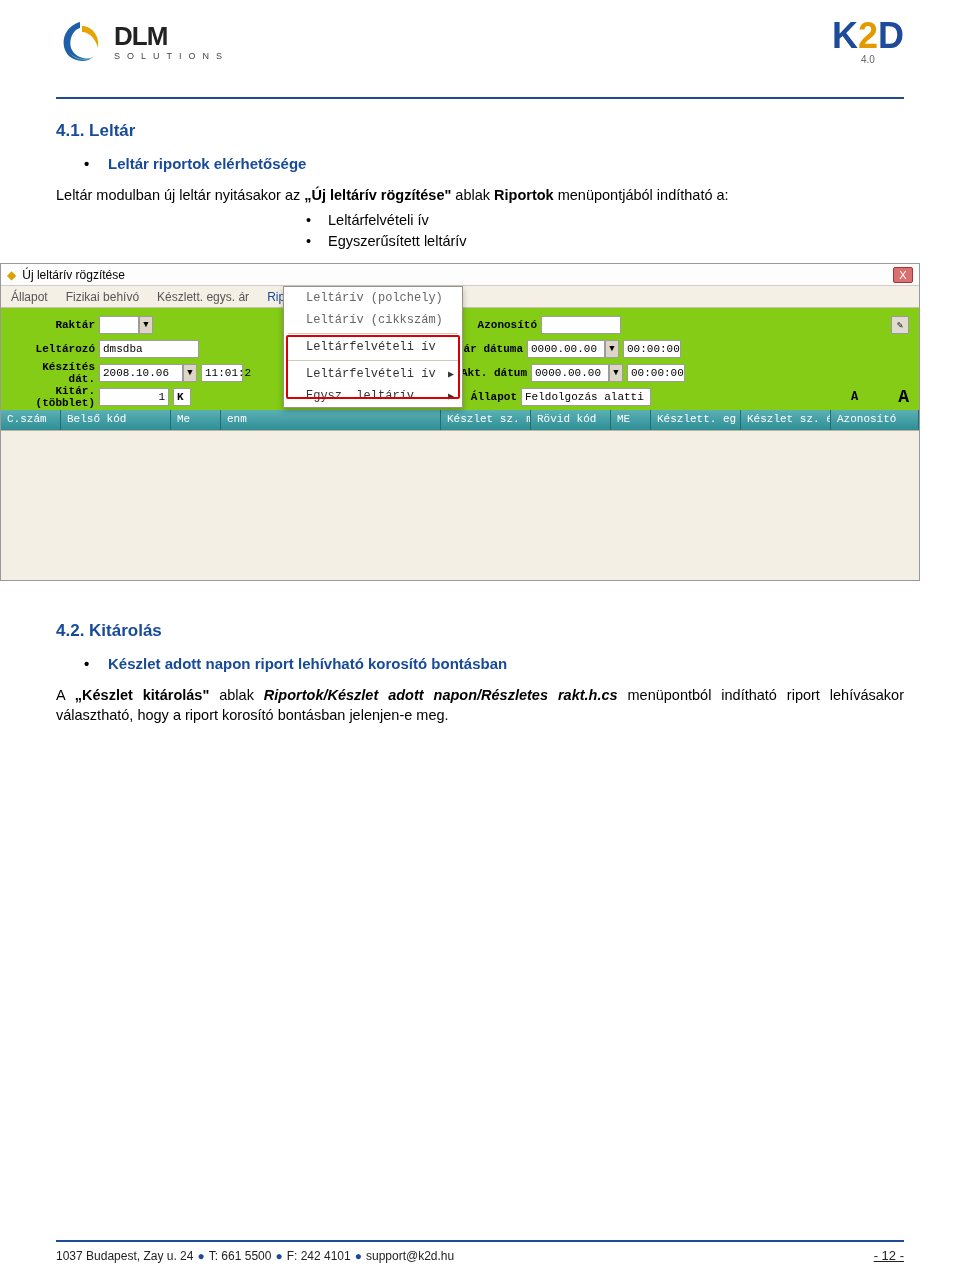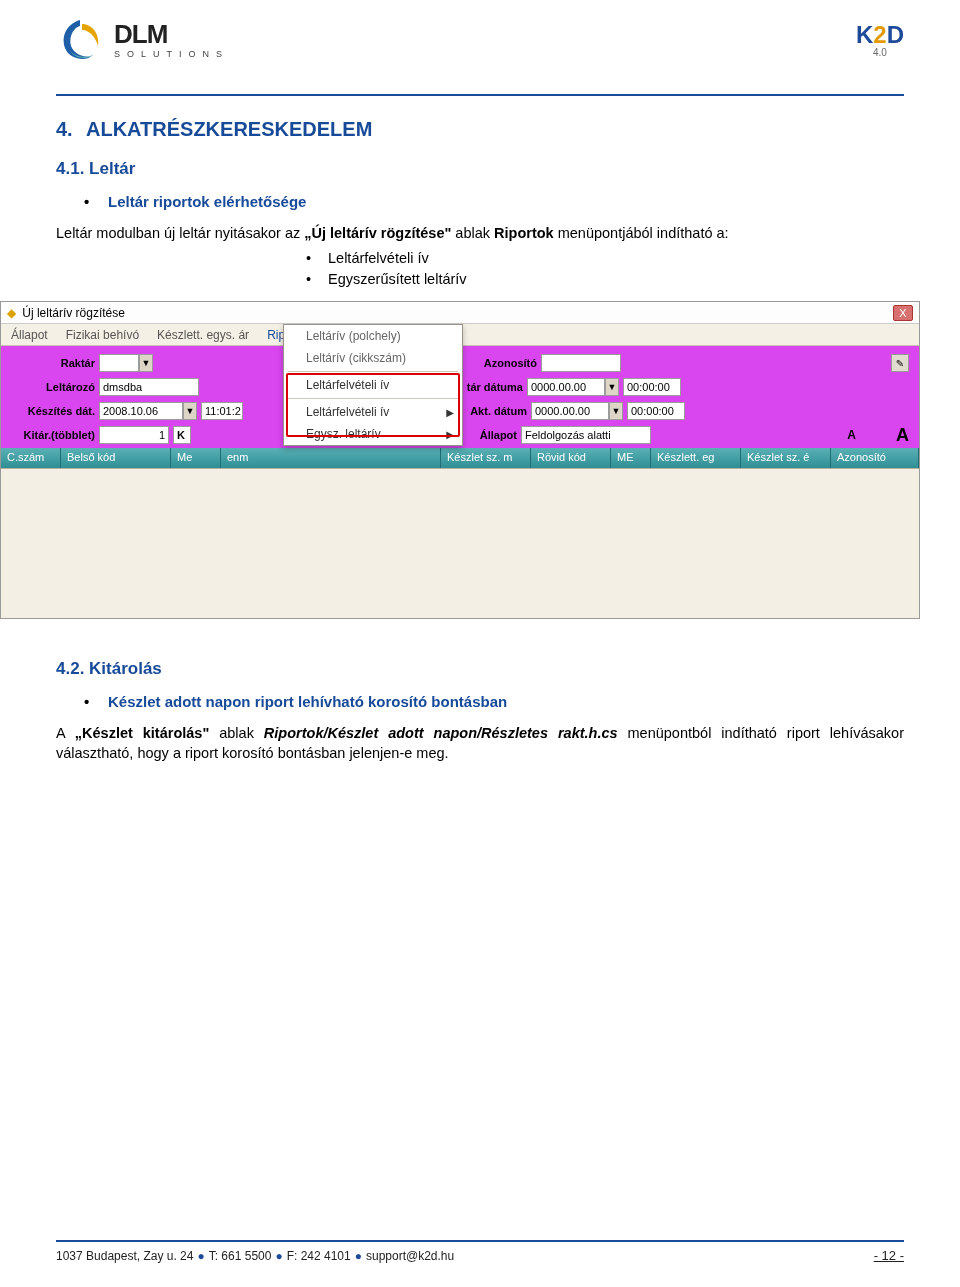--- a/index.html
+++ b/index.html
@@ -13,7 +13,7 @@
   .dlm-text { font-weight: 900; font-size: 26px; letter-spacing: -1px; color: #222; line-height: 1; }
   .dlm-sub { font-size: 9px; letter-spacing: 7px; color: #444; margin-top: 2px; }
   .logo-right { text-align: center; }
-  .k2d-glyph { font-size: 24px; font-weight: 900; color: #1e4a9a; line-height: 1; position: relative; }
+  .k2d-glyph { font-size: 36px; font-weight: 900; color: #1e4a9a; line-height: 1; position: relative; }
   .k2d-glyph .two-swirl { color: #e39a00; }
   .k2d-ver { font-size: 10px; color: #666; }
 

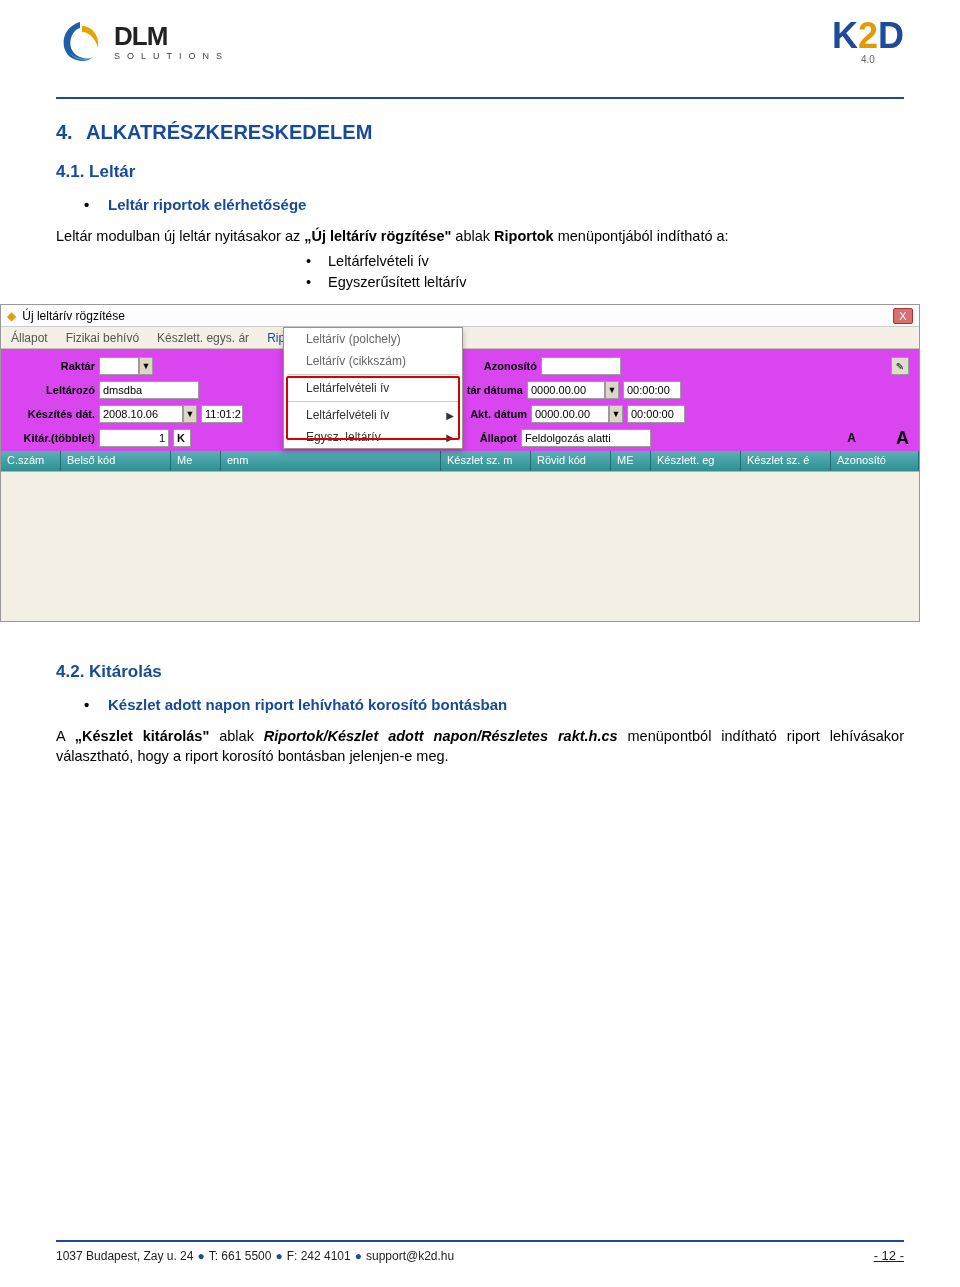--- a/index.html
+++ b/index.html
@@ -93,9 +93,6 @@
   </div>
 
 
-  <h2 class="sec">
-    <span class="num">4.</span><span>ALKATRÉSZKERESKEDELEM</span>
-  </h2>
 
   <h3 class="subsec">4.1. Leltár</h3>
 

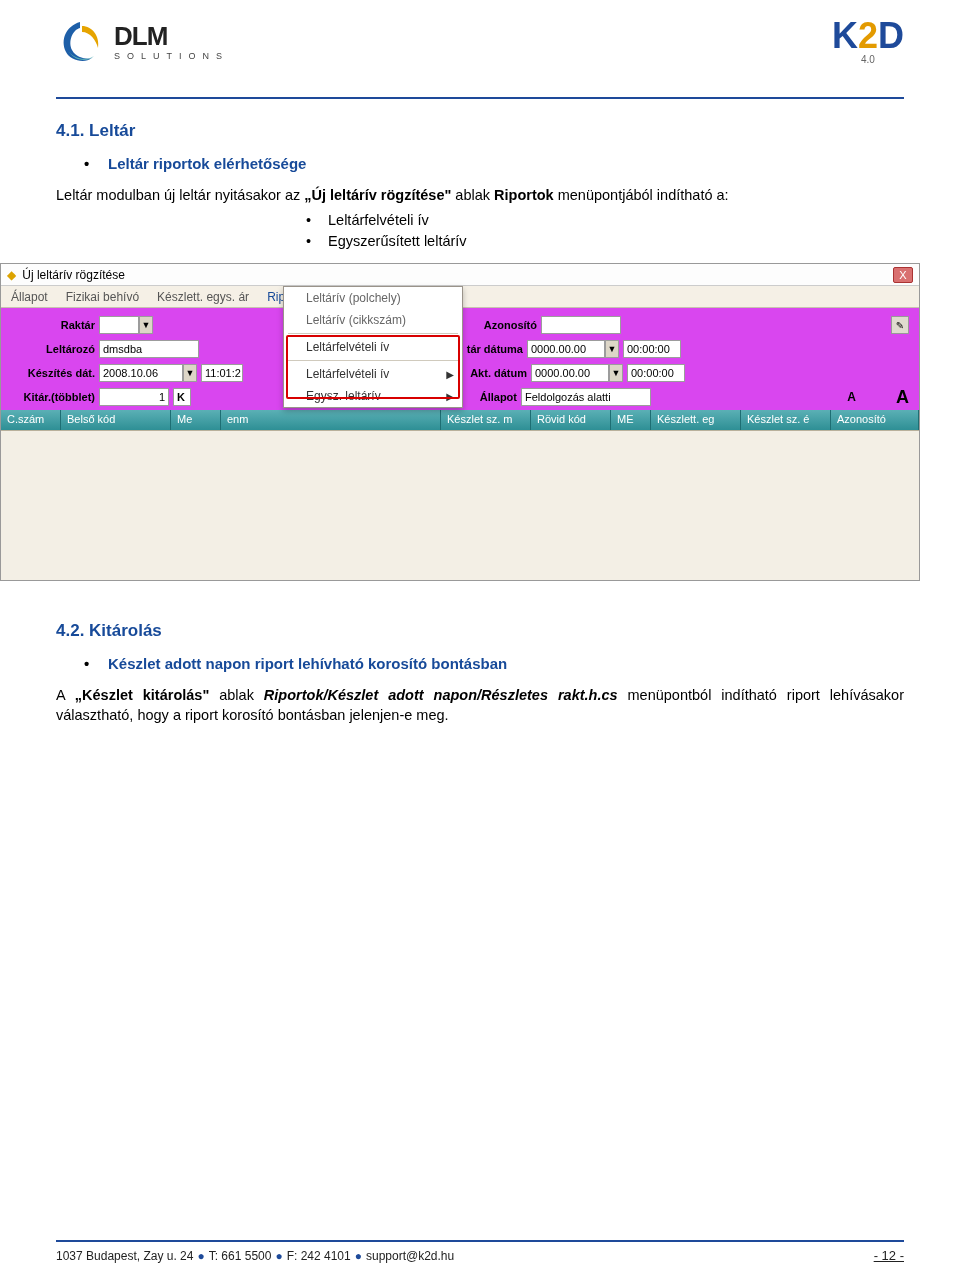--- a/index.html
+++ b/index.html
@@ -40,7 +40,7 @@
   .shot .titlebar .close { margin-left:auto; width:20px; height:16px; background:#d97070; border:1px solid #a33; color:#fff; text-align:center; line-height:14px; font-size:11px; border-radius:2px; }
   .shot .menubar { height:22px; background:#f5f0e6; display:flex; align-items:center; padding:0 10px; gap:18px; border-bottom:1px solid #c8c1b0; color:#555; }
   .shot .menubar .mi { }
-  .shot .body { position:relative; background:#d946ef; min-height:240px; }
+  .shot .body { position:relative; background:#84cc16; min-height:240px;font-family:Liberation Mono, monospace; }
   .shot .form { padding:6px 10px 0 10px; }
   .shot .row { display:flex; align-items:center; height:22px; margin-bottom:2px; }
   .shot .lbl { width:88px; text-align:right; font-weight:700; font-size:11px; padding-right:4px; }

